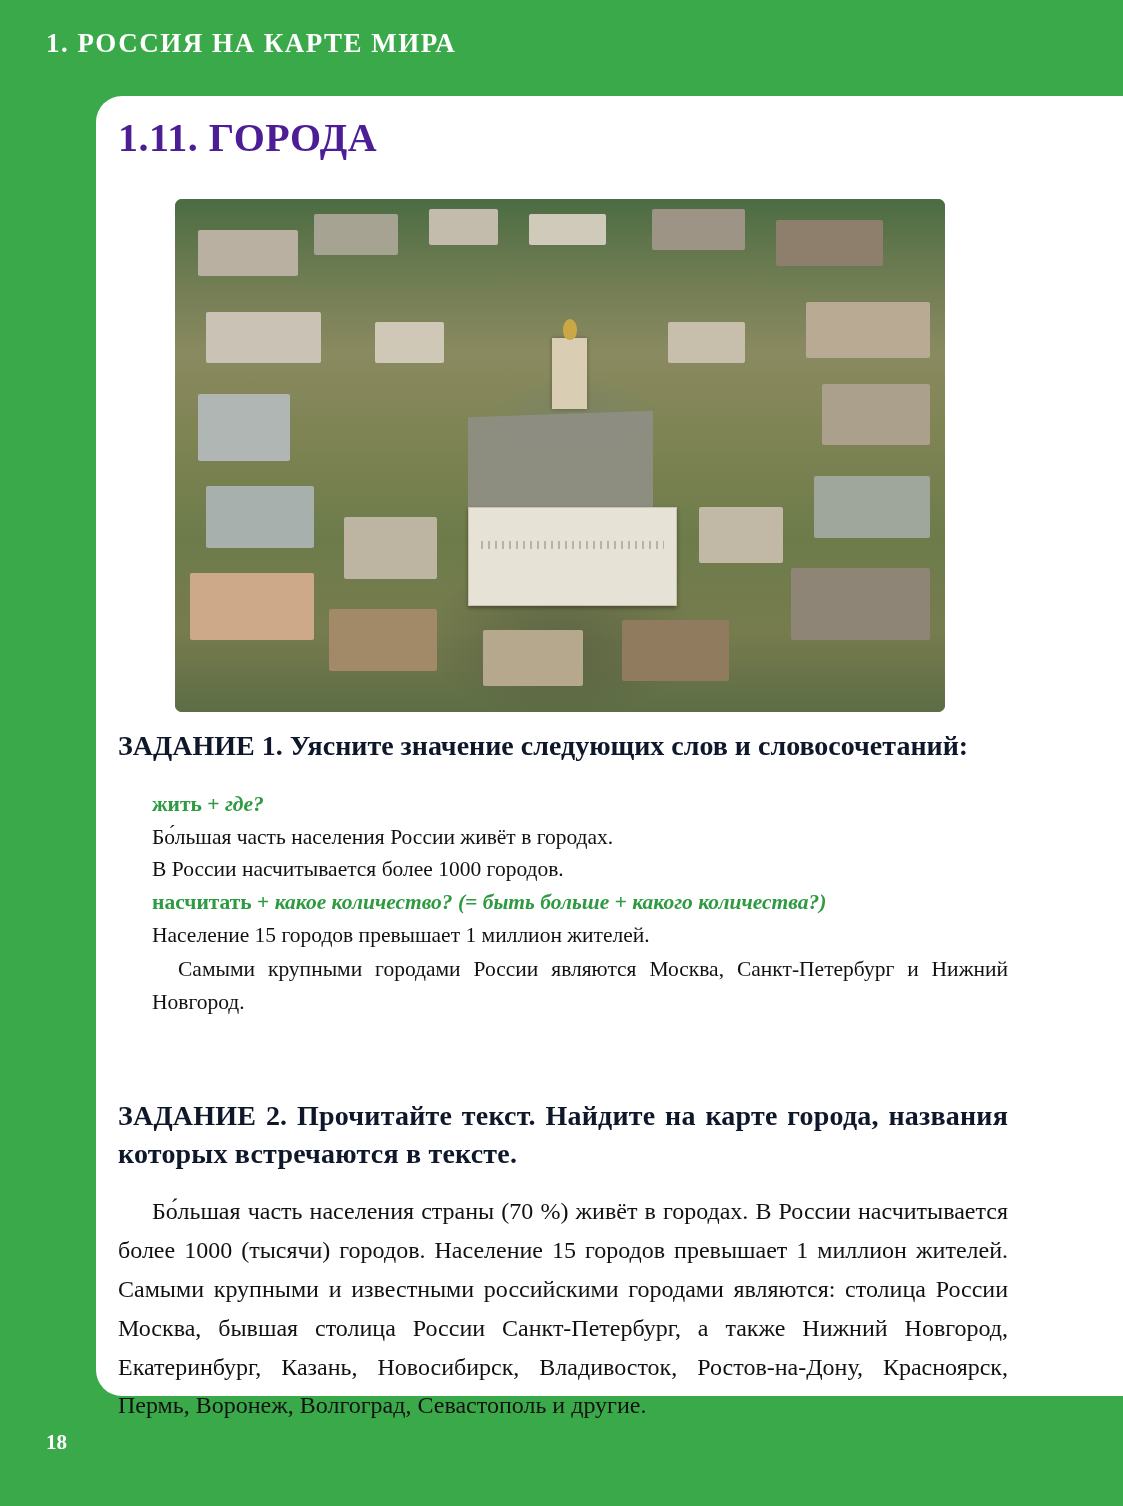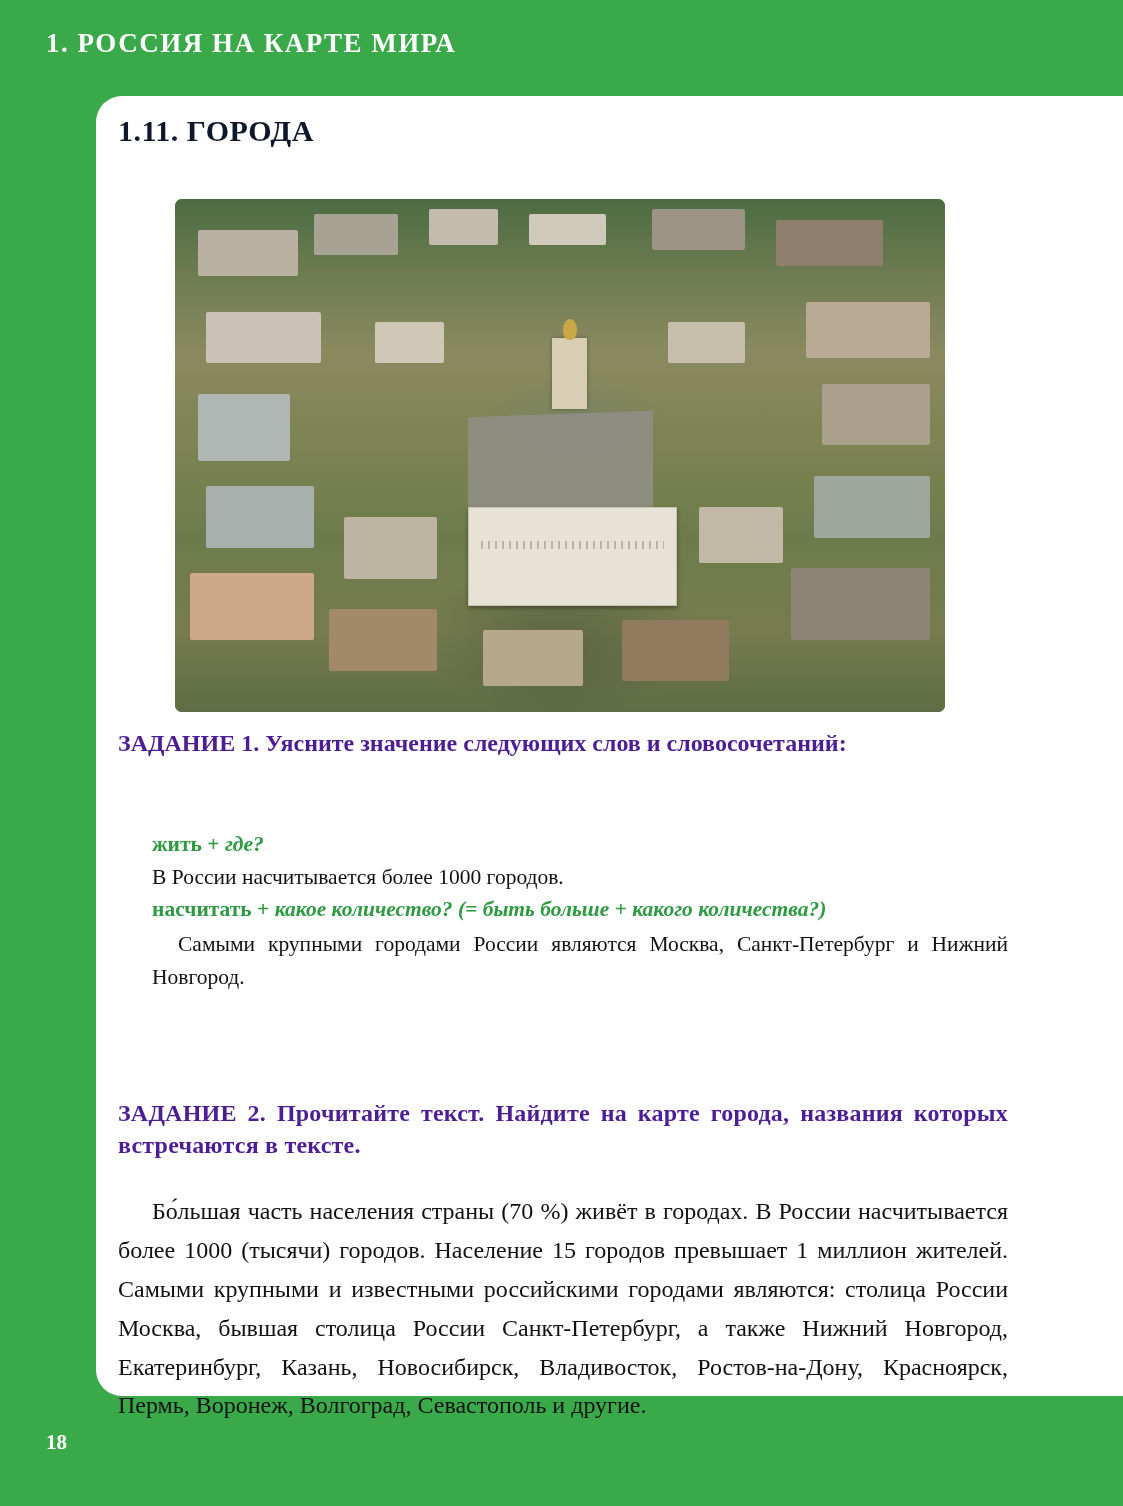--- a/index.html
+++ b/index.html
@@ -43,10 +43,10 @@
     position: absolute;
     left: 118px;
     top: 114px;
-    color: #0f172a;
-    font-family: "Liberation Serif", serif;
-    font-weight: bold;
-    font-size: 30px;
+    color: #4c1d95;
+    font-family: "Liberation Serif", serif;
+    font-weight: bold;
+    font-size: 40px;
     letter-spacing: 0.5px;
   }
   .photo-frame {

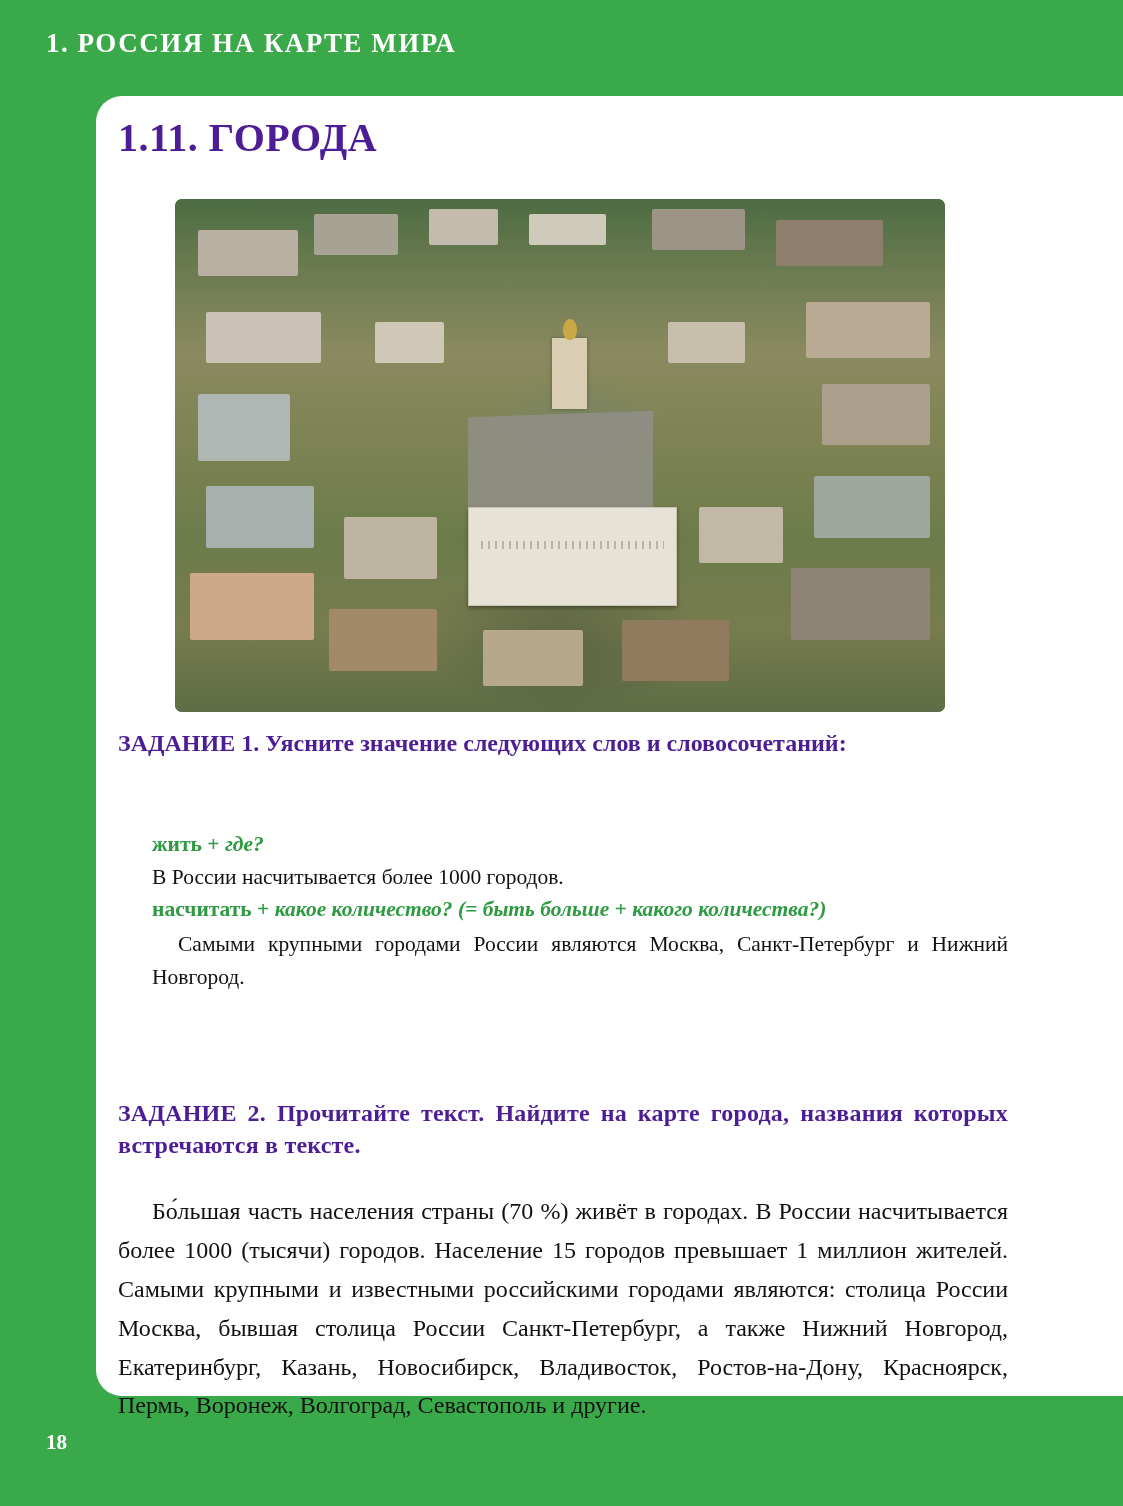--- a/index.html
+++ b/index.html
@@ -127,8 +127,8 @@
     width: 890px;
     font-family: "Liberation Serif", serif;
     font-weight: bold;
-    font-size: 24px;
-    color: #4c1d95;
+    font-size: 28px;
+    color: #0f172a;
     line-height: 1.35;
   }
   #task1-heading { top: 727px; }

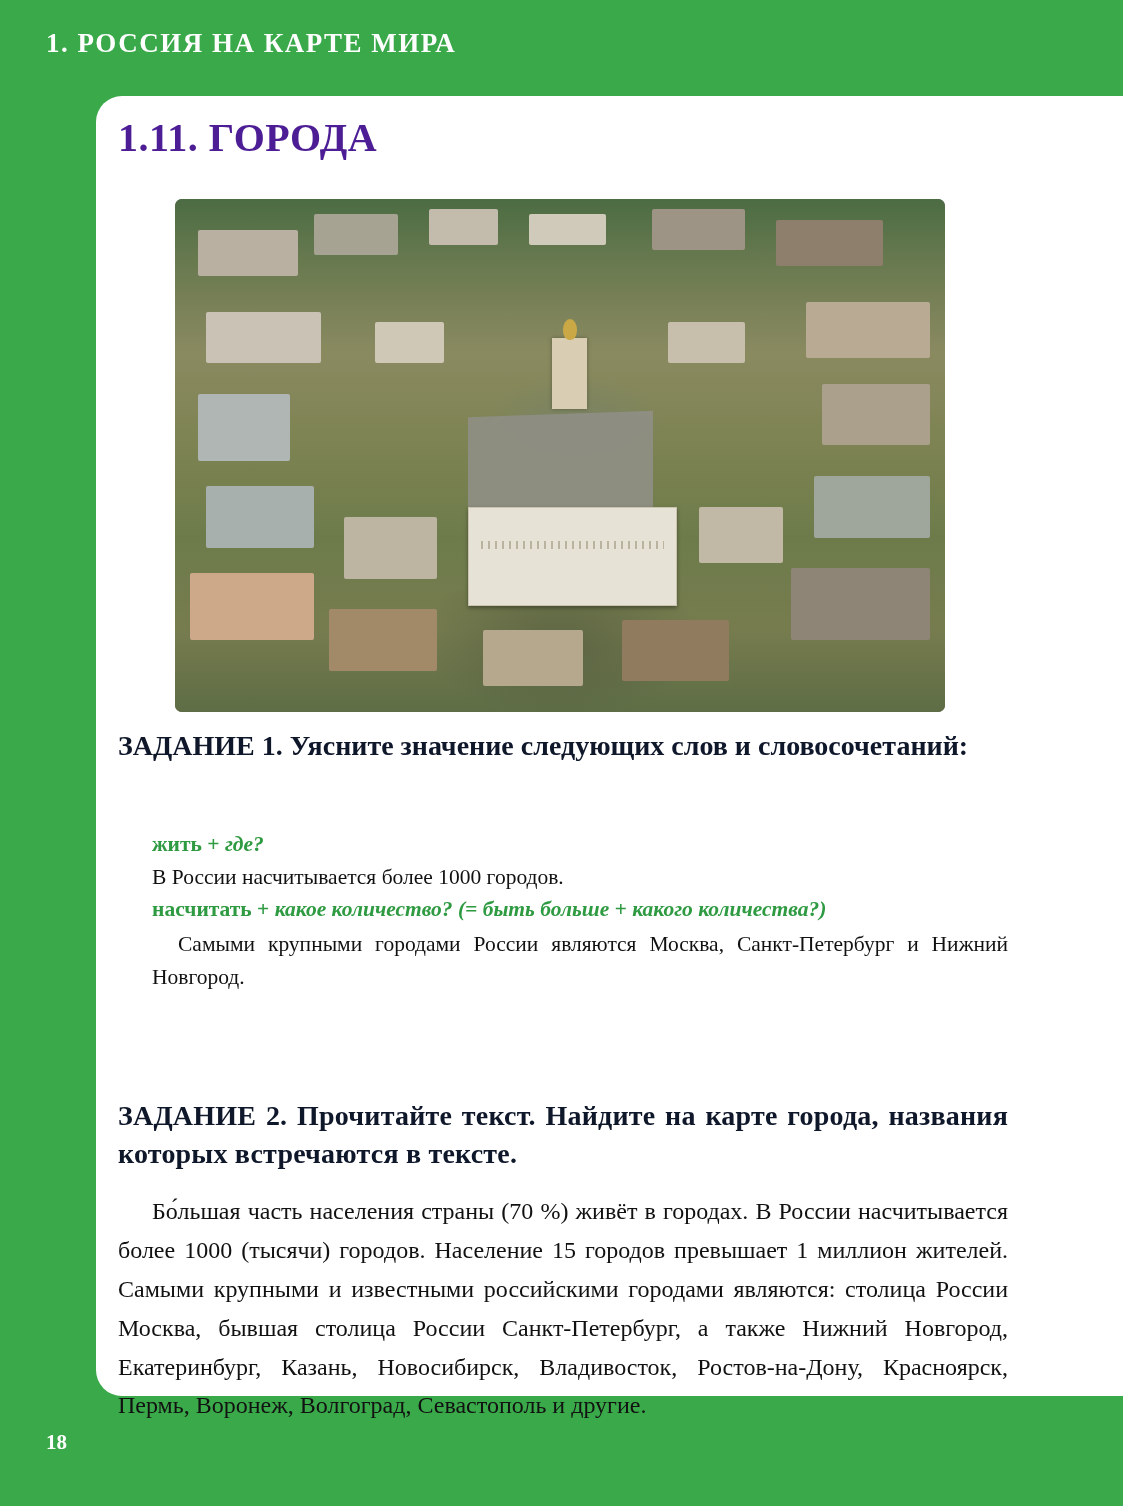--- a/index.html
+++ b/index.html
@@ -142,7 +142,6 @@
     font-size: 21.5px;
     line-height: 1.52;
     color: #111111;
-    margin-top: 40px;
   }
   .vocab .green {
     color: #2e9a41;

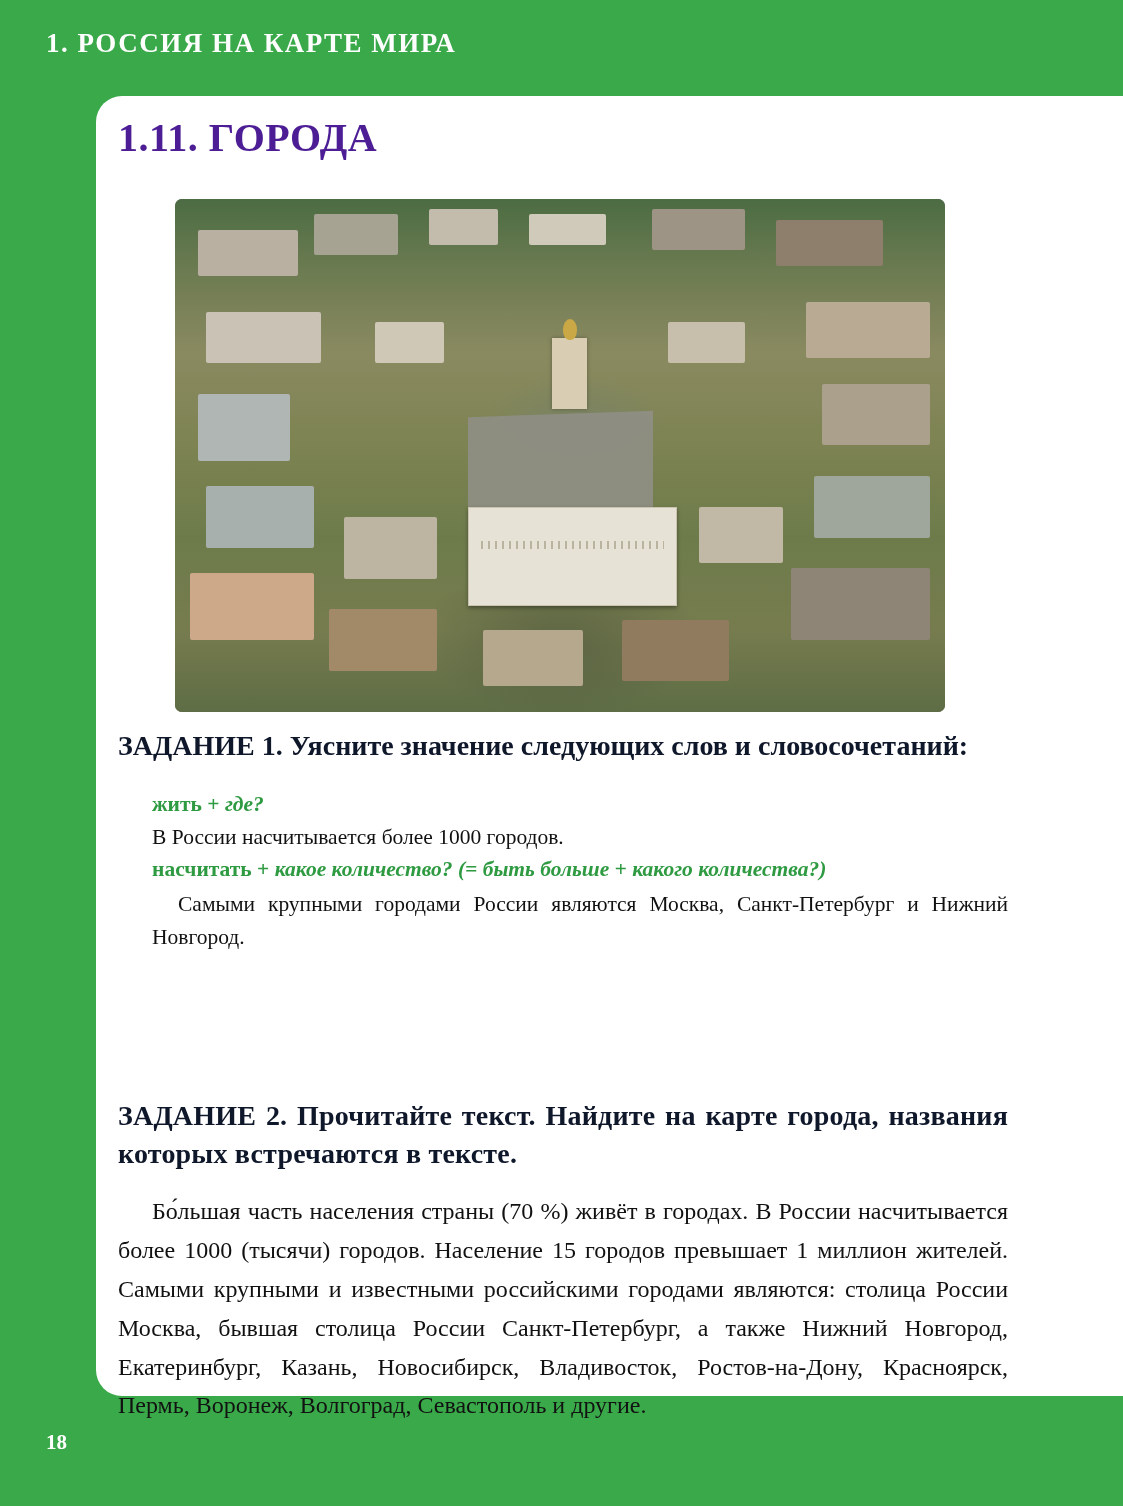--- a/index.html
+++ b/index.html
@@ -231,6 +231,7 @@
     <p class="indent">
       <span class="green">жить</span><span class="green"> + </span><span class="green"><i>где?</i></span>
     </p>
+    <p class="plain">Бо́льшая часть населения России живёт в городах.</p>
 
     <p class="plain">В России насчитывается более 1000 городов.</p>
 

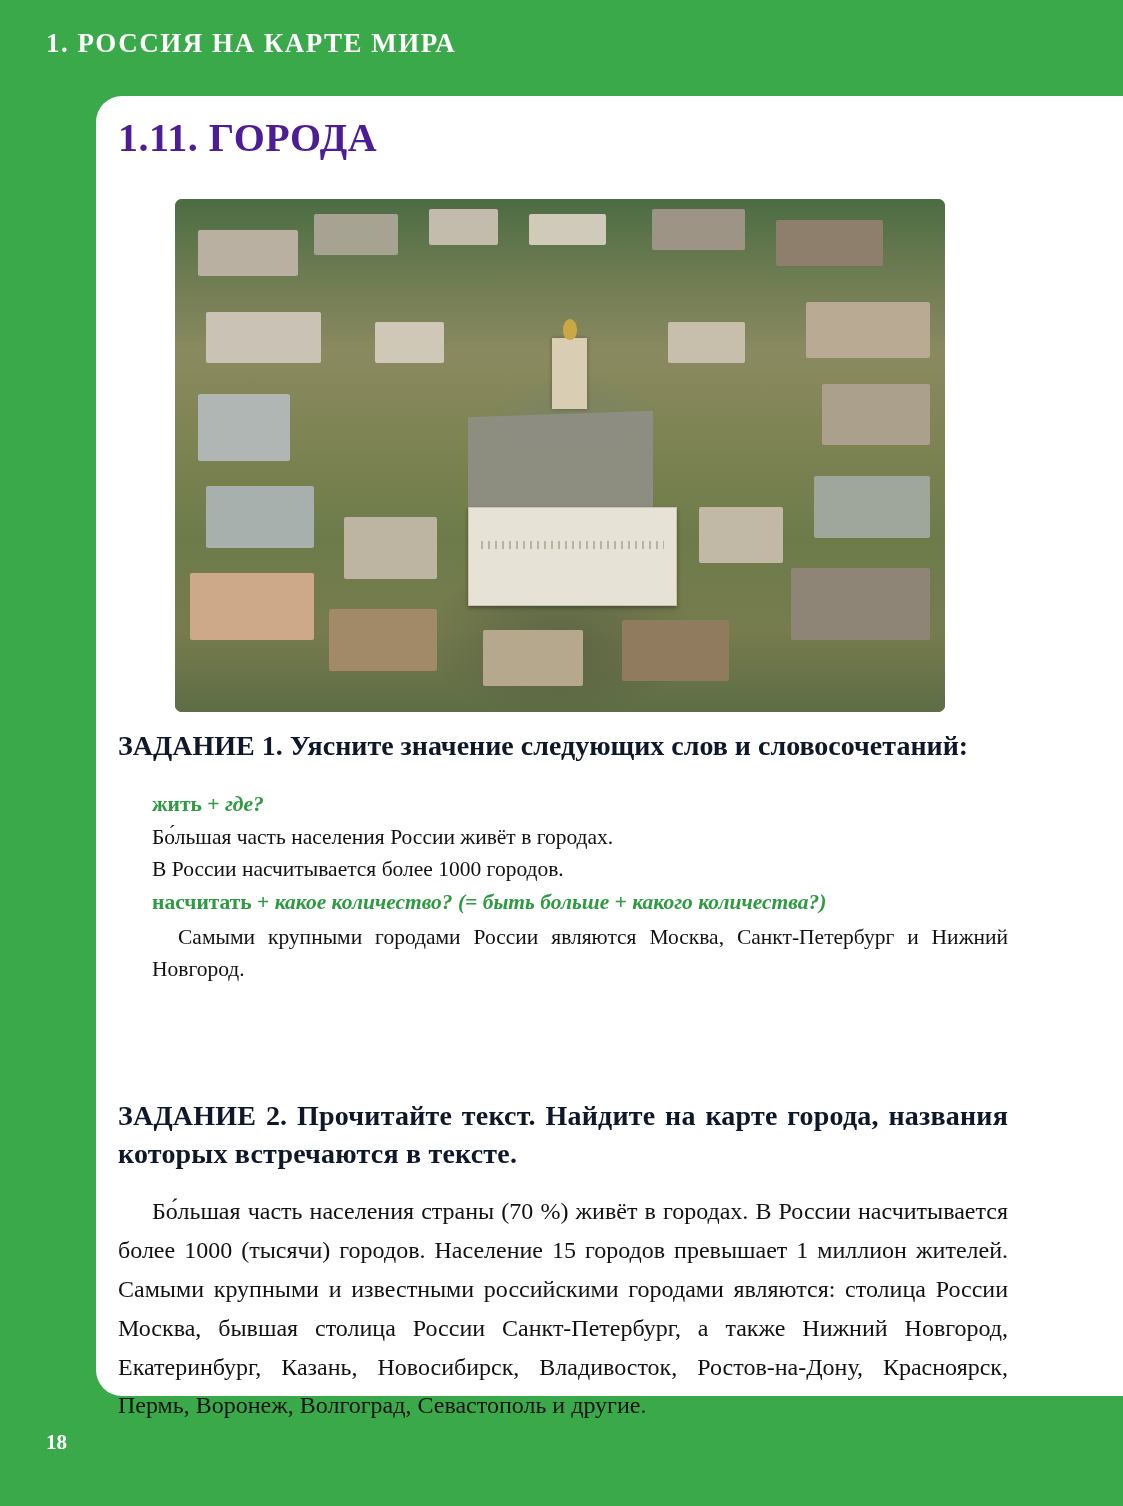--- a/index.html
+++ b/index.html
@@ -238,6 +238,7 @@
     <p class="indent">
       <span class="green">насчитать</span><span class="green"> + </span><span class="green"><i>какое количество? (=  быть больше + какого количества?)</i></span>
     </p>
+    <p class="plain">Население 15 городов превышает 1 миллион жителей.</p>
 
     <p class="para plain">Самыми крупными городами России являются Москва, Санкт-Петербург и Нижний Новгород.</p>
   </div>

